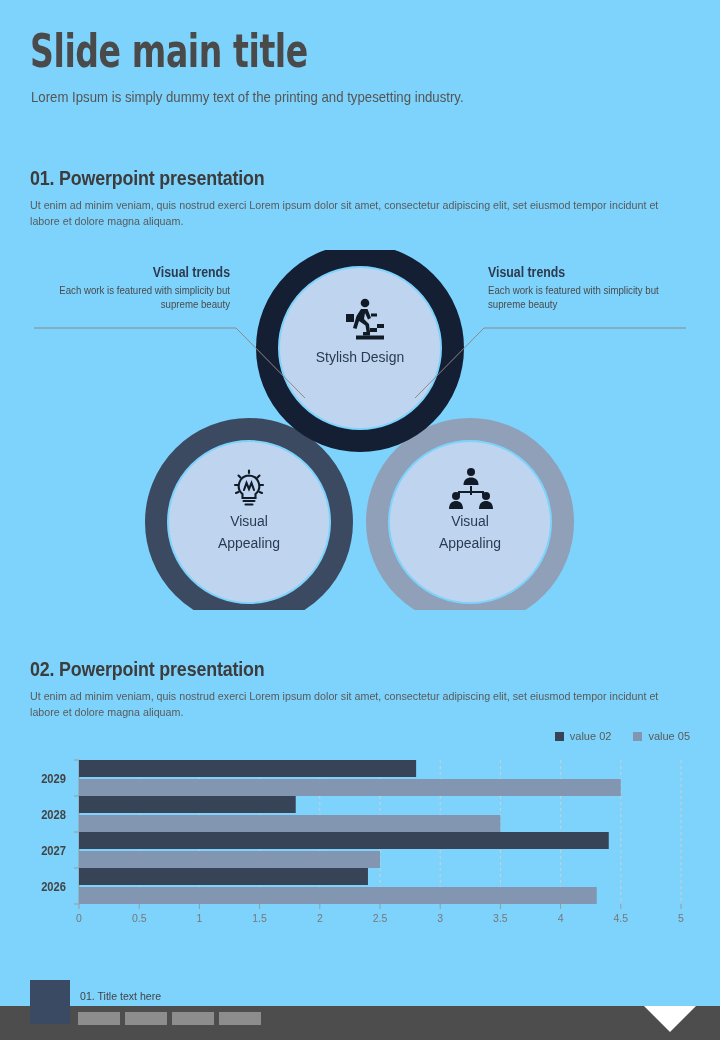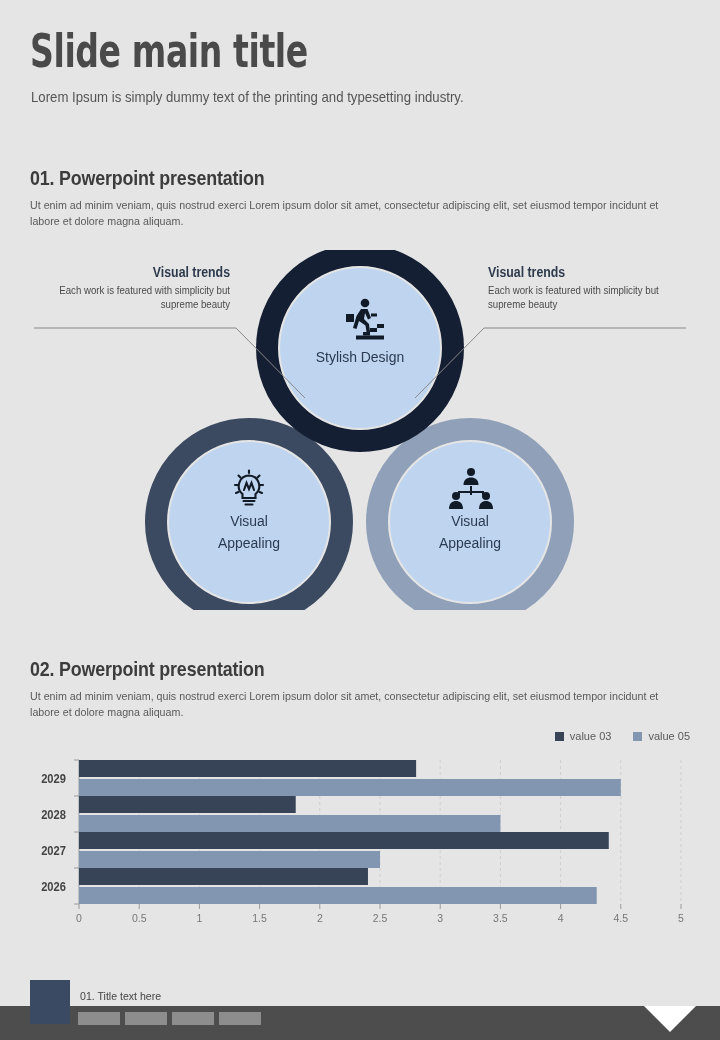--- a/index.html
+++ b/index.html
@@ -9,7 +9,7 @@
     font-family: "Liberation Sans", sans-serif;
     overflow: hidden;
   }
-  .slide { position: relative; width: 720px; height: 1040px; background: #e5e5e5; }
+  .slide { position: relative; width: 720px; height: 1040px; background: #7dd3fc; }
 
   
   .slide-title {

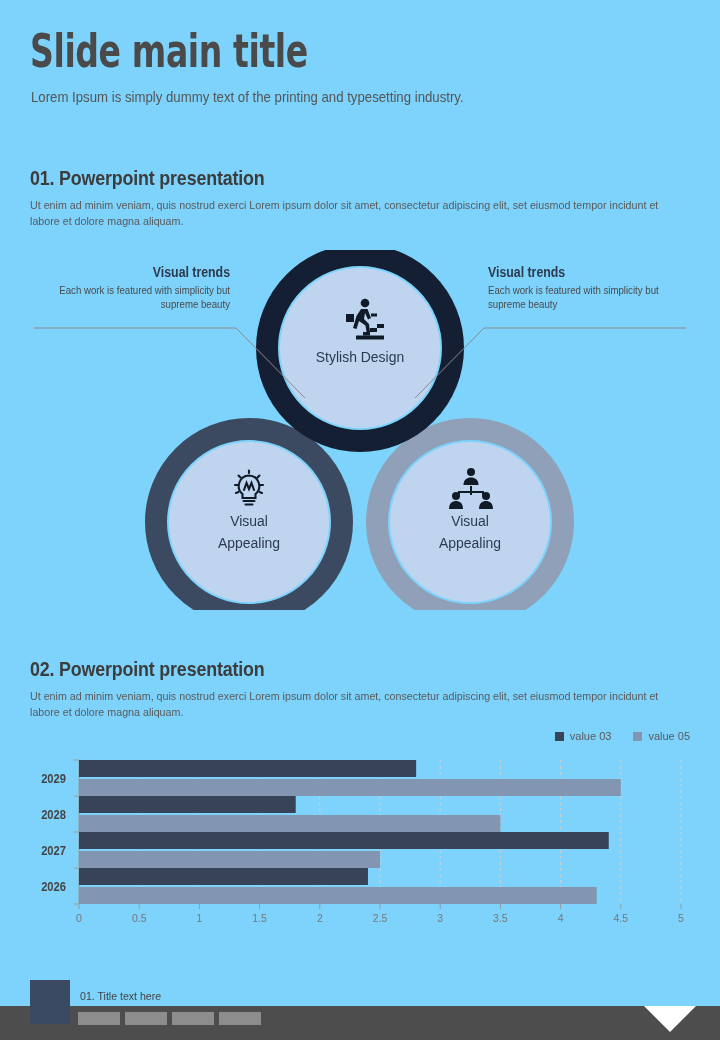--- a/index.html
+++ b/index.html
@@ -219,7 +219,7 @@
   <div class="legend">
     <div class="legend-item">
       <span class="legend-swatch" id="sw0" style="background: rgb(55, 67, 87);"></span>
-      <span>value 03</span>
+      <span>value 02</span>
     </div>
     <div class="legend-item">
       <span class="legend-swatch" id="sw1" style="background: rgb(130, 150, 178);"></span>

